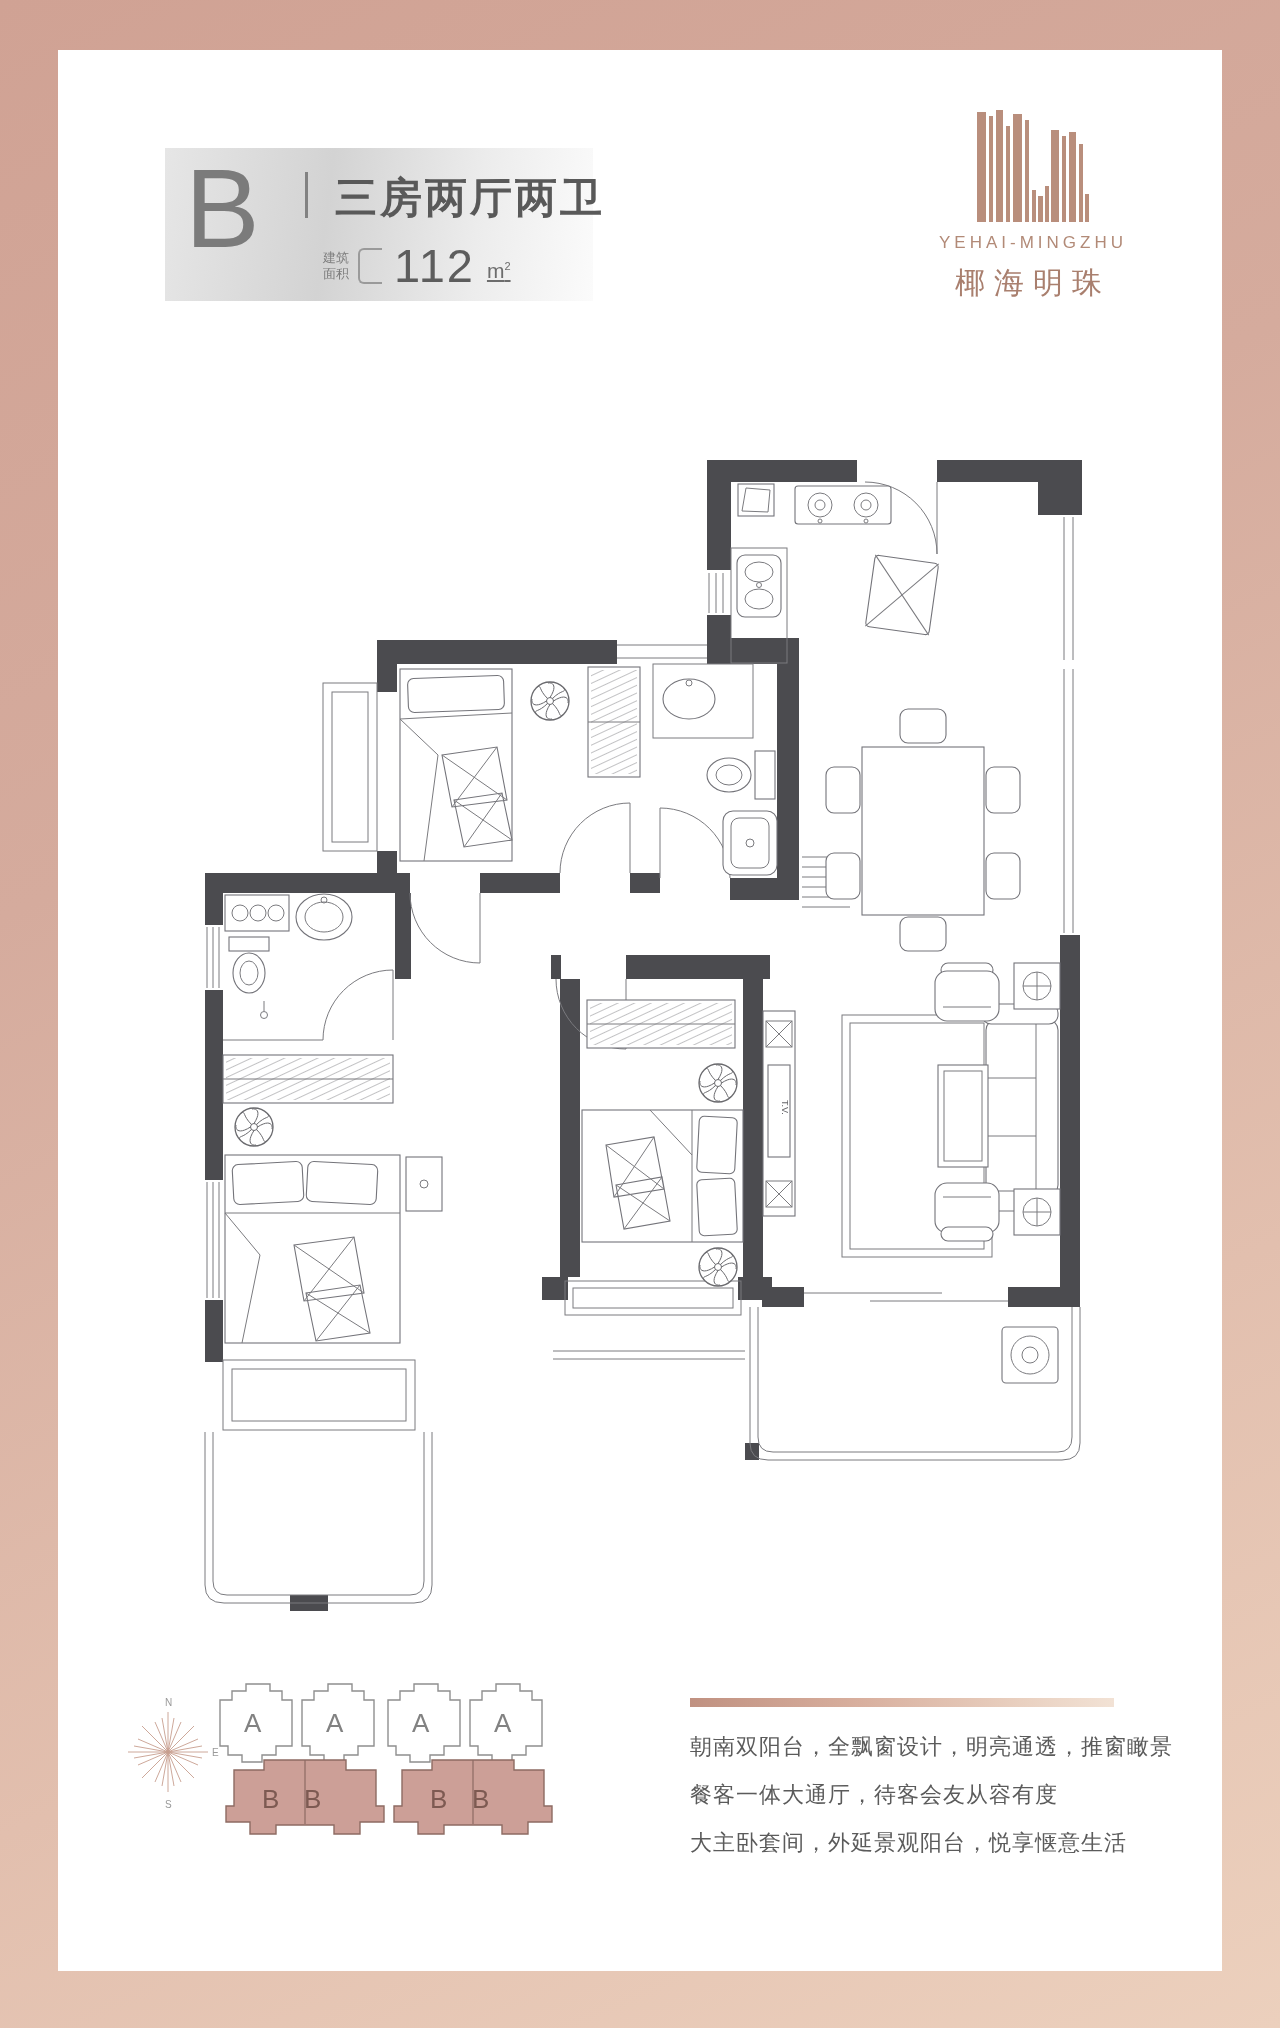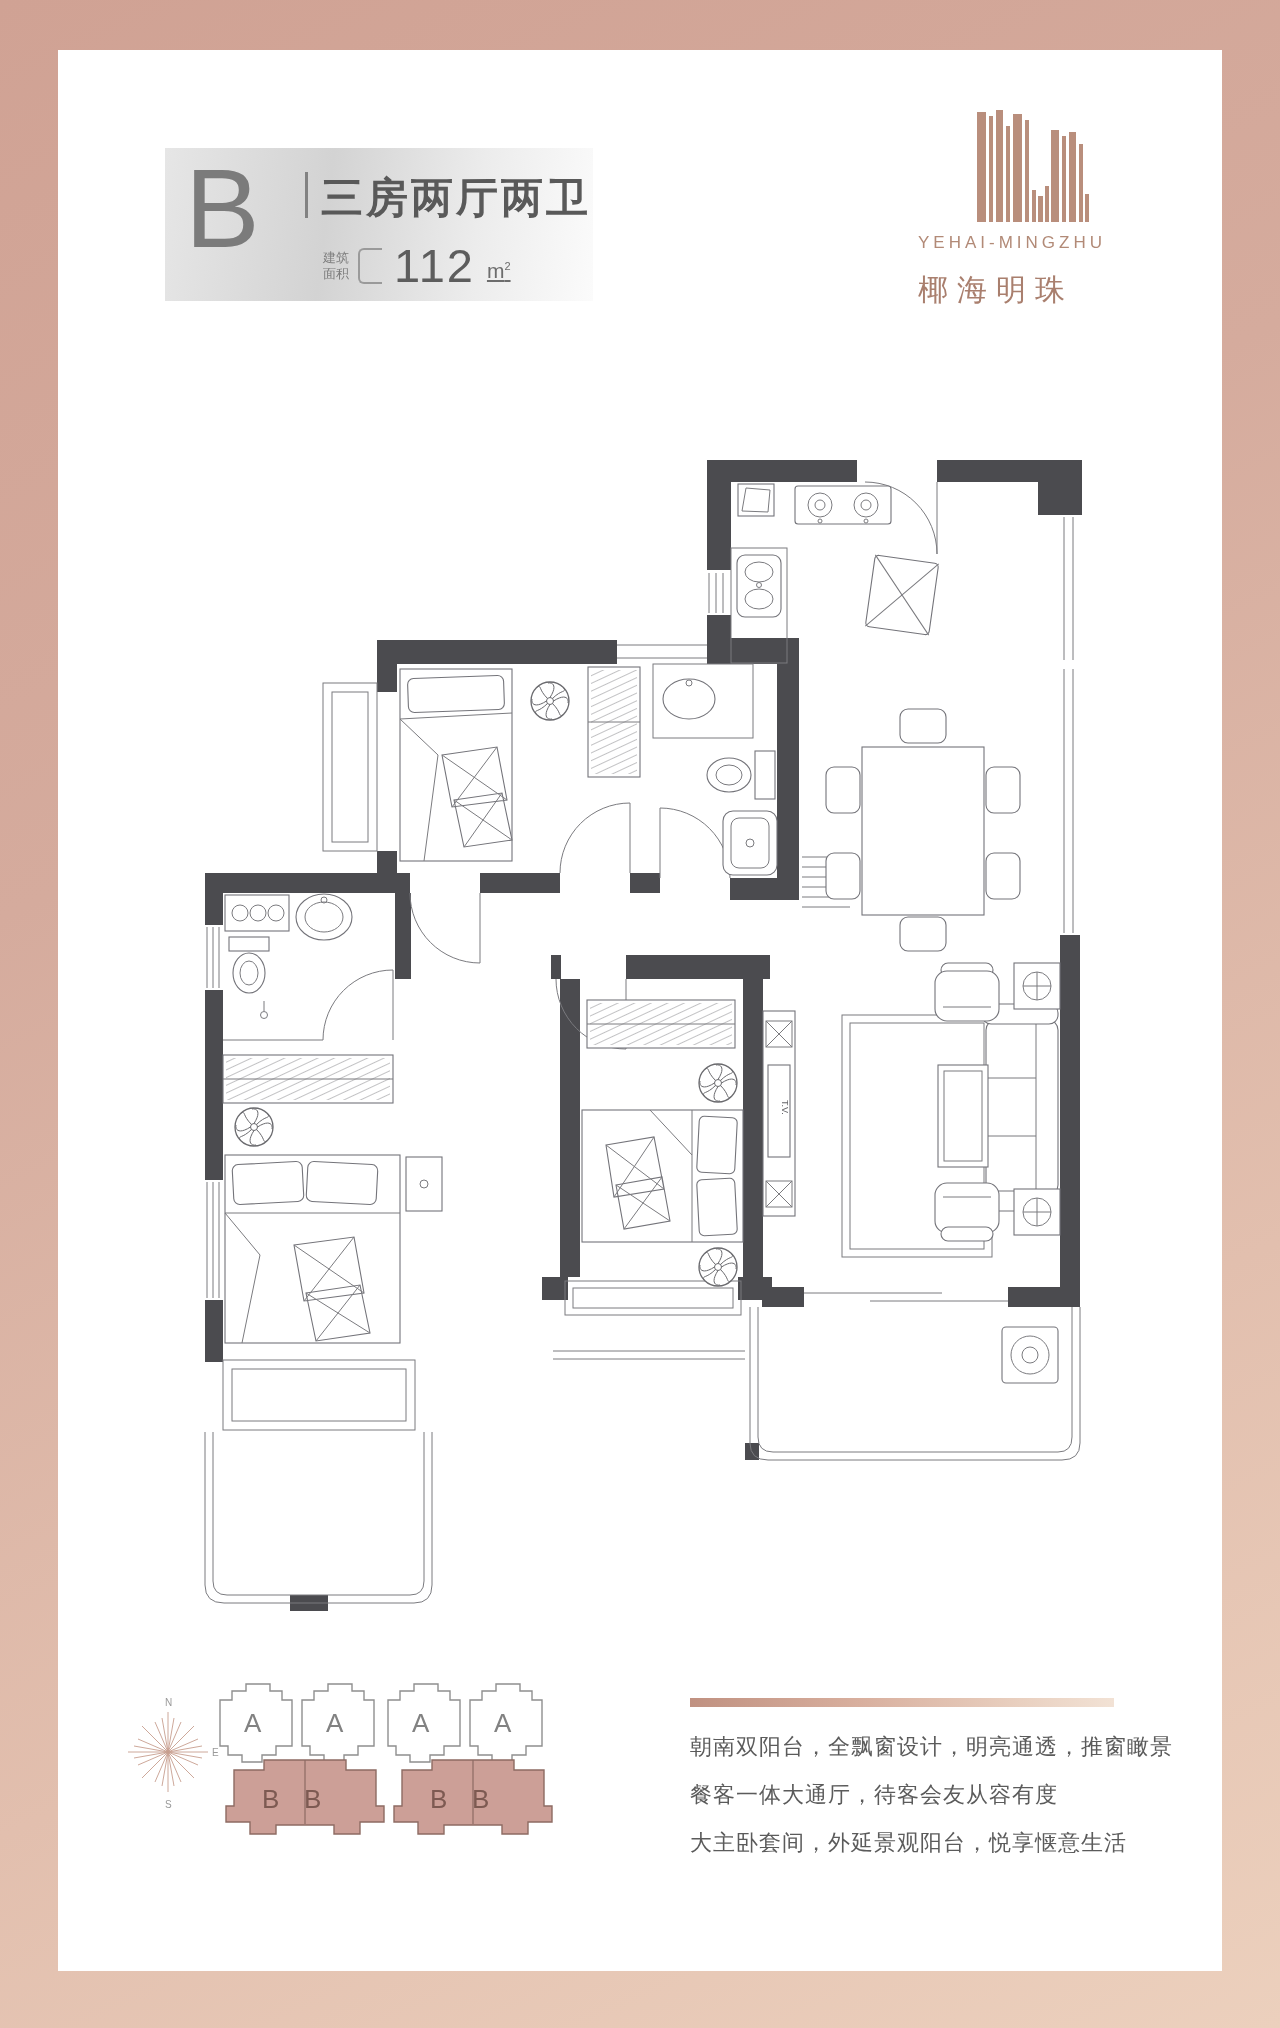--- a/index.html
+++ b/index.html
@@ -15,7 +15,7 @@
     background:linear-gradient(97deg,#e6e6e6 0%,#d3d3d3 38%,#ececec 72%,#fbfbfb 100%);}
   .badge-b{position:absolute;left:20px;top:-6px;font-size:112px;line-height:1.2;color:#7b7b7b;}
   .badge-divider{position:absolute;left:140px;top:24px;width:3px;height:46px;background:#828282;}
-  .badge-title{position:absolute;left:156px;top:22px;font-size:42px;font-weight:bold;color:#595959;letter-spacing:3px;white-space:nowrap;}
+  .badge-title{position:absolute;left:170px;top:22px;font-size:42px;font-weight:bold;color:#595959;letter-spacing:3px;white-space:nowrap;}
   .area-row{position:absolute;left:158px;top:90px;display:flex;align-items:center;text-align:center;}
   .area-label{font-size:13px;color:#7d7d7d;line-height:16px;}
   .bracket{width:22px;height:32px;border:2px solid #9a9a9a;border-right:none;border-radius:6px 0 0 6px;margin:0 12px 0 9px;}

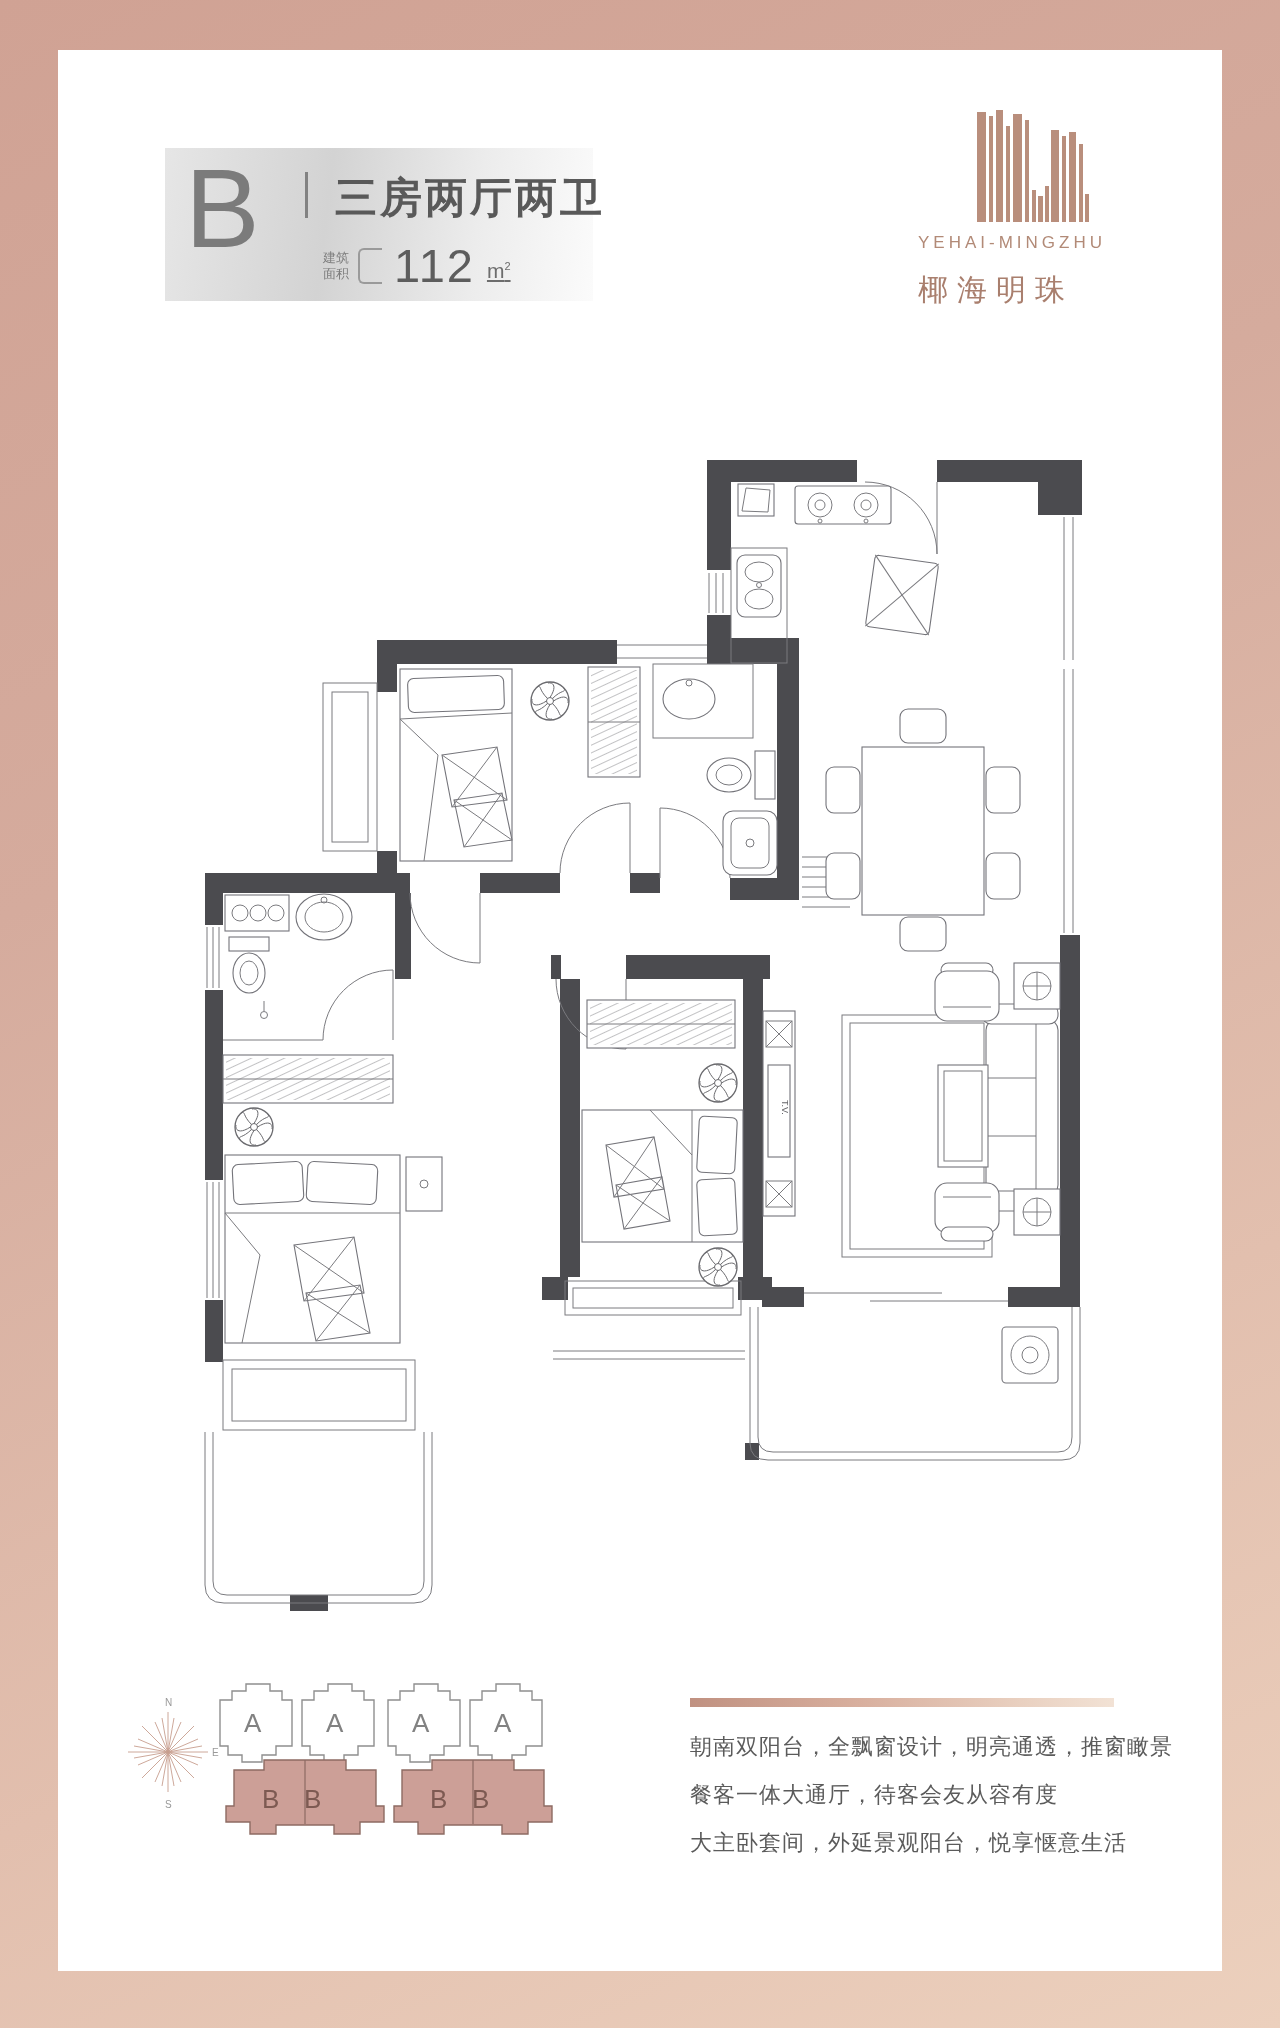--- a/index.html
+++ b/index.html
@@ -24,7 +24,7 @@
   .area-unit sup{font-size:11px;}
 
   
-  .logo{position:absolute;left:860px;top:54px;width:230px;text-align:left;}
+  .logo{position:absolute;left:860px;top:54px;width:230px;text-align:center;}
   .logo-bars{display:block;margin:0 auto;}
   .logo-bars rect{fill:#b98e7c;}
   .logo-en{font-size:17px;letter-spacing:4px;color:#b28a77;margin-top:9px;white-space:nowrap;}

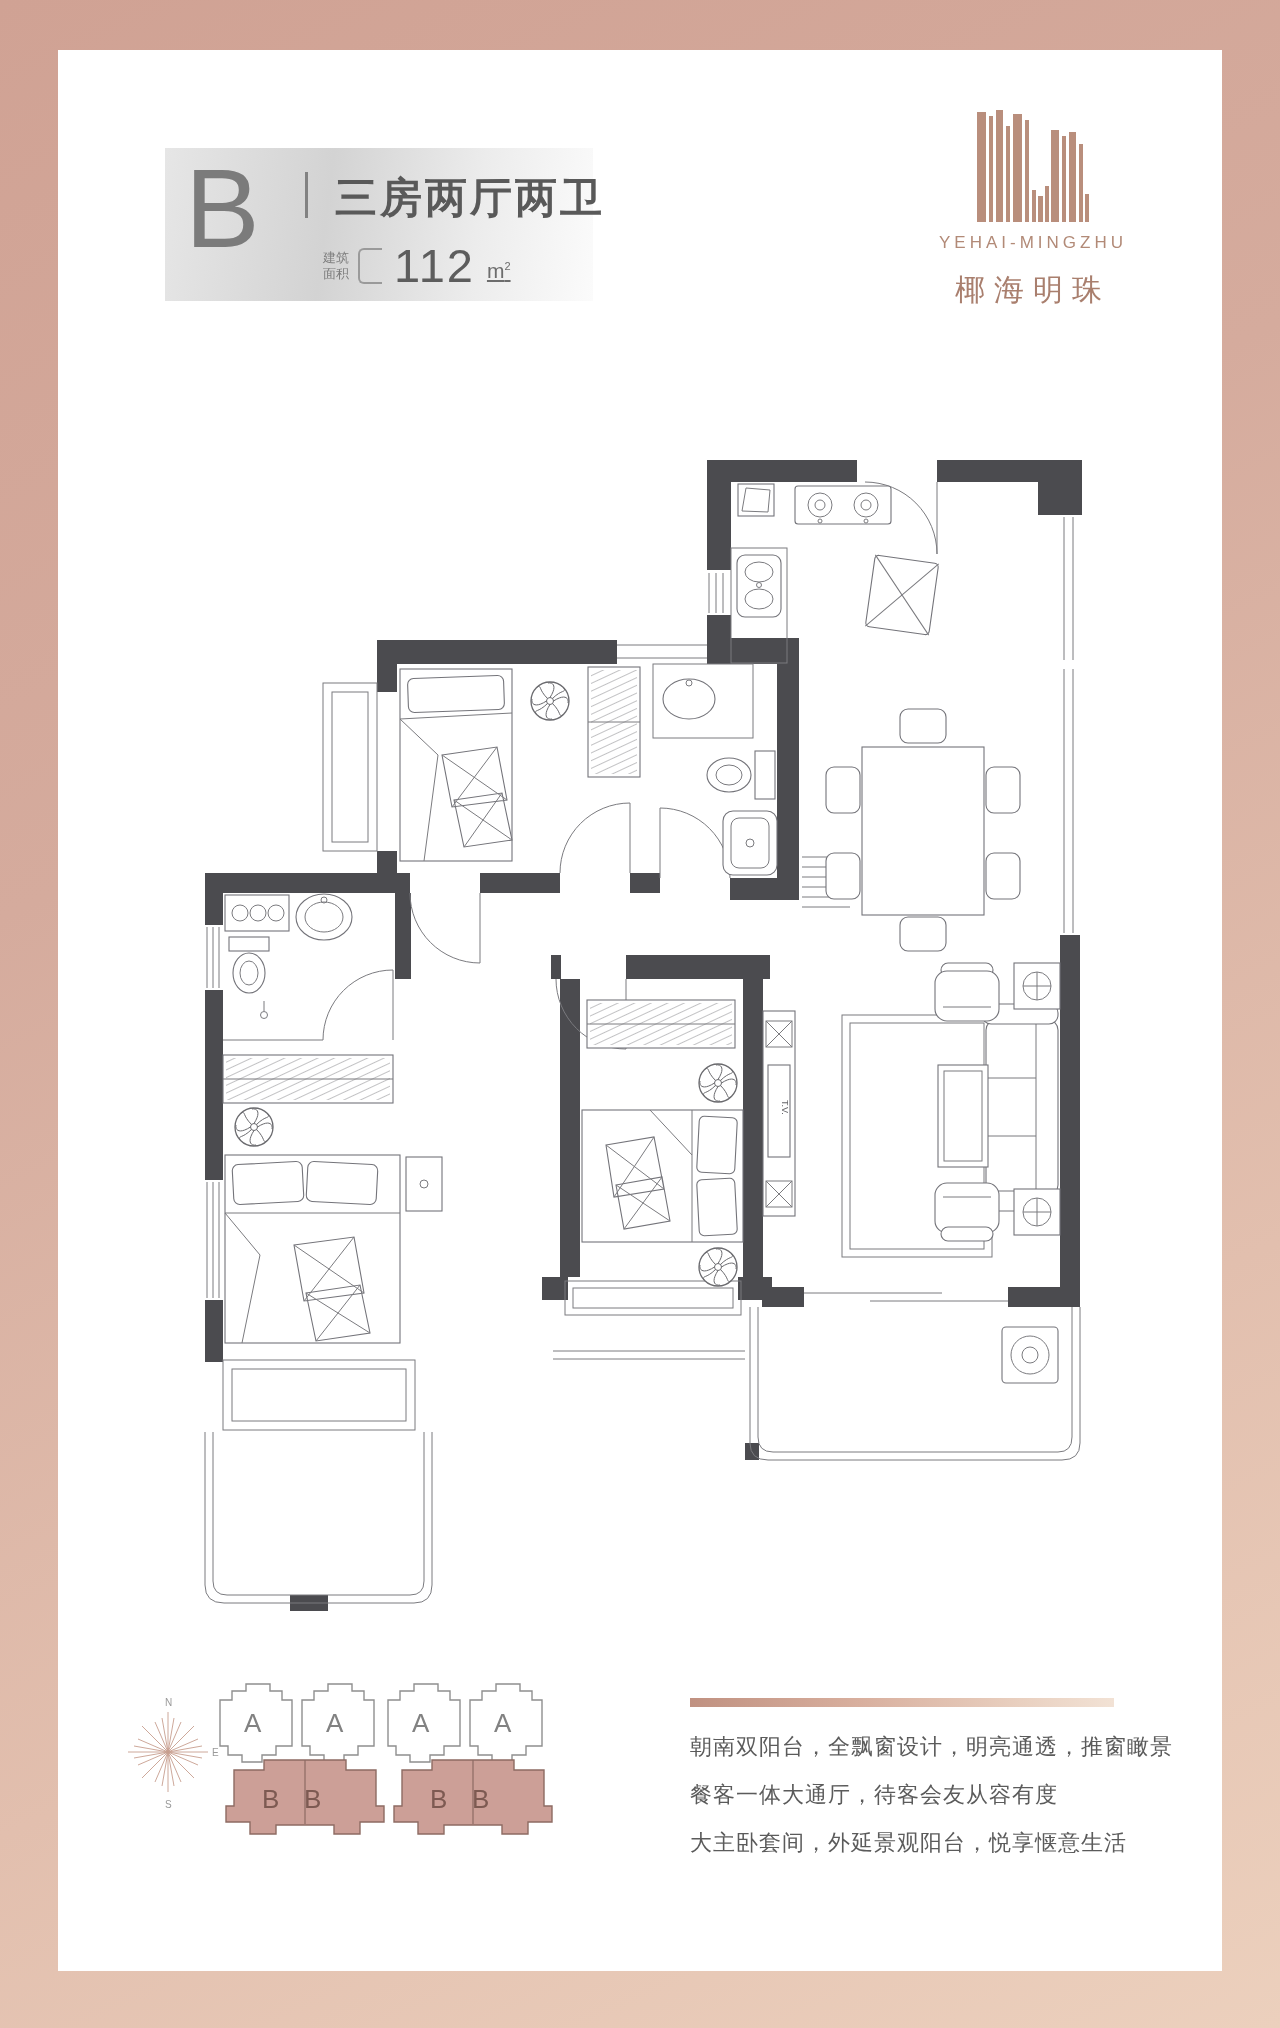--- a/index.html
+++ b/index.html
@@ -28,7 +28,7 @@
   .logo-bars{display:block;margin:0 auto;}
   .logo-bars rect{fill:#b98e7c;}
   .logo-en{font-size:17px;letter-spacing:4px;color:#b28a77;margin-top:9px;white-space:nowrap;}
-  .logo-cn{font-size:30px;letter-spacing:9px;color:#a97f6e;font-family:Liberation Serif, serif;margin-top:17px;white-space:nowrap;}
+  .logo-cn{font-size:30px;letter-spacing:9px;color:#a97f6e;font-family:Liberation Serif, serif;margin-top:10px;white-space:nowrap;}
 
   
   .plan{position:absolute;left:144px;top:405px;}

